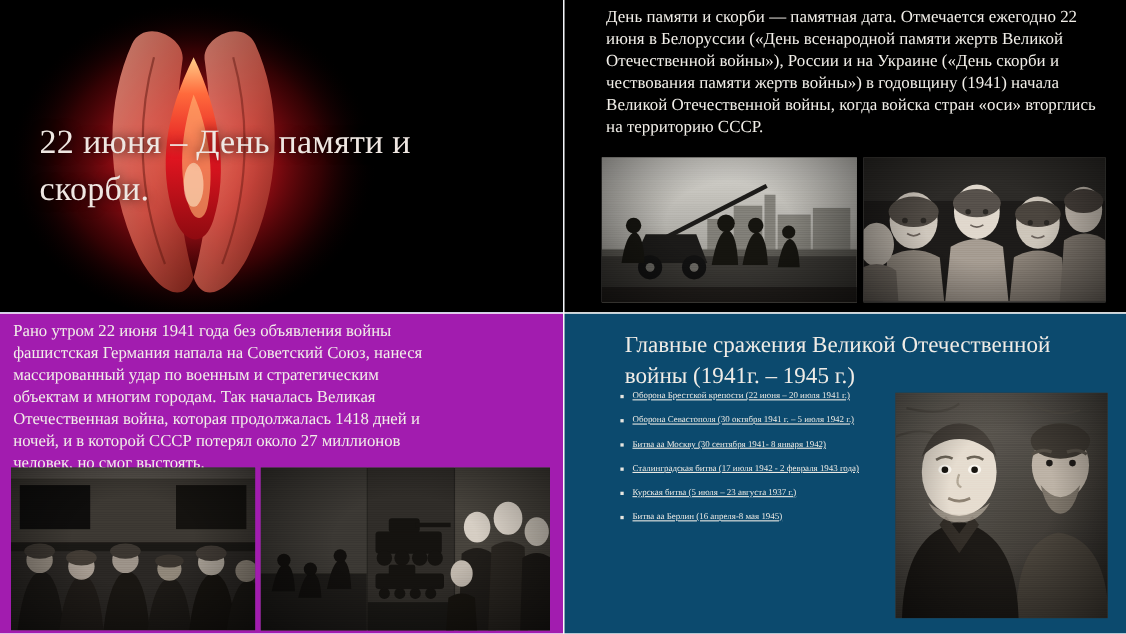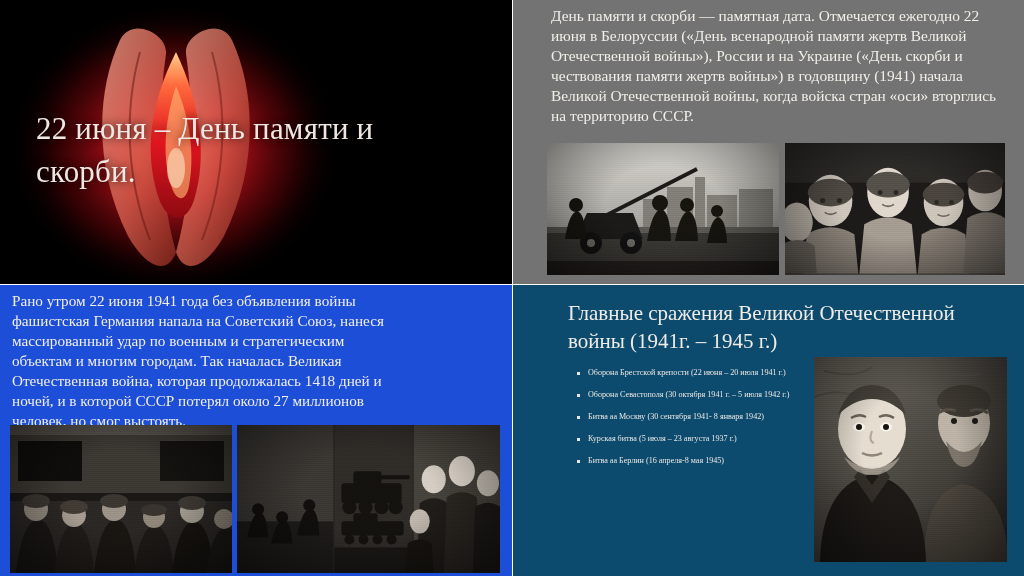--- a/index.html
+++ b/index.html
@@ -51,7 +51,7 @@
     position: absolute;
     left: 513px; top: 0;
     width: 511px; height: 284px;
-    background: #737373;
+    background: #000000;
     overflow: hidden;
   }
   .s2-text {

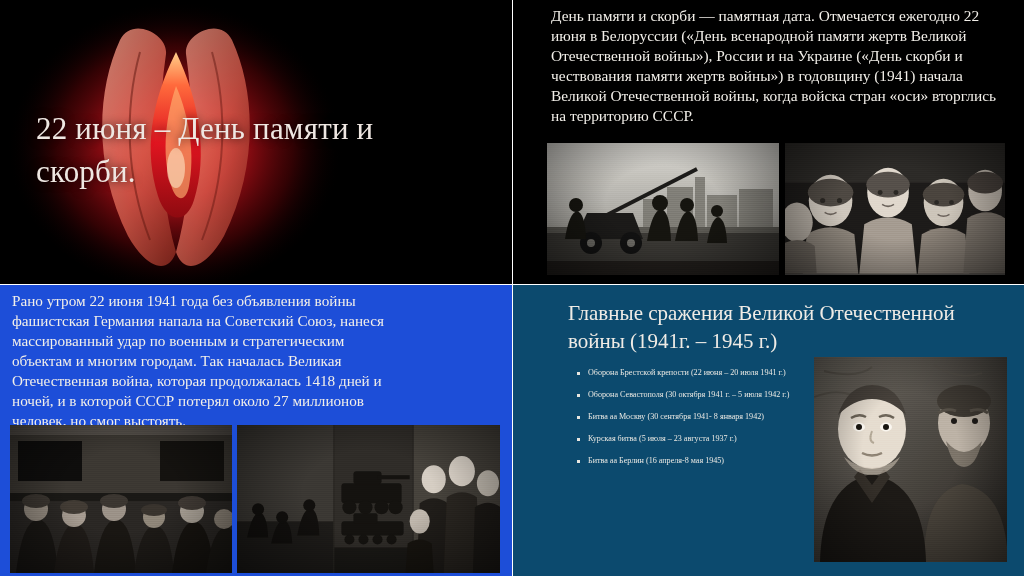--- a/index.html
+++ b/index.html
@@ -79,7 +79,7 @@
     position: absolute;
     left: 0; top: 285px;
     width: 512px; height: 291px;
-    background: #1d4ed8;
+    background: #a21caf;
     overflow: hidden;
   }
   .s3-text {

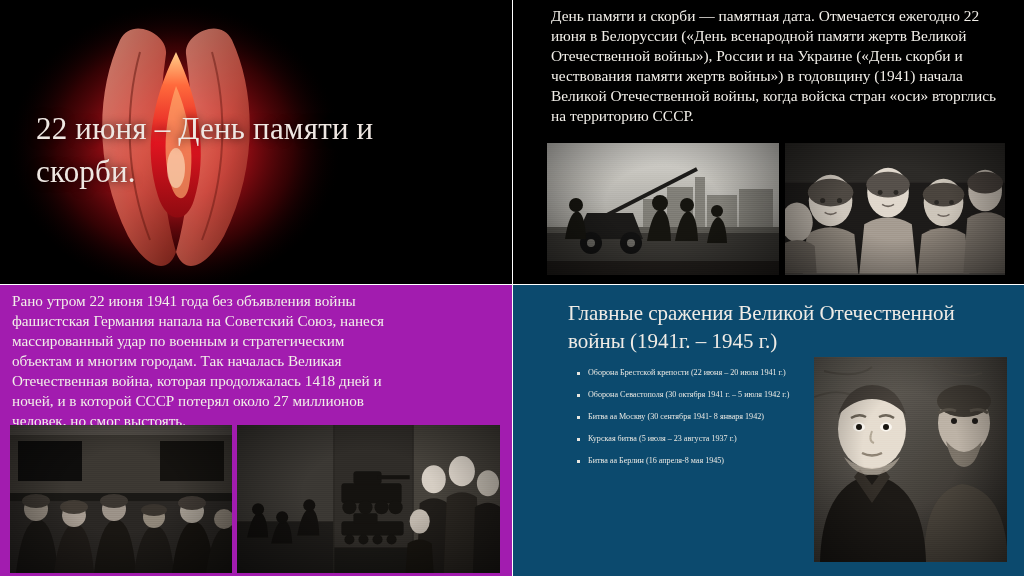--- a/index.html
+++ b/index.html
@@ -123,12 +123,13 @@
     left: 46px;
     top: 66px;
     width: 238px;
-    margin: 17px;
+    margin: 4px;
     padding: 0;
     list-style: none;
     color: #eceae4;
     font-size: 8.1px;
     line-height: 1.35;
+    text-decoration: underline;
   }
   .s4-list li {
     position: relative;

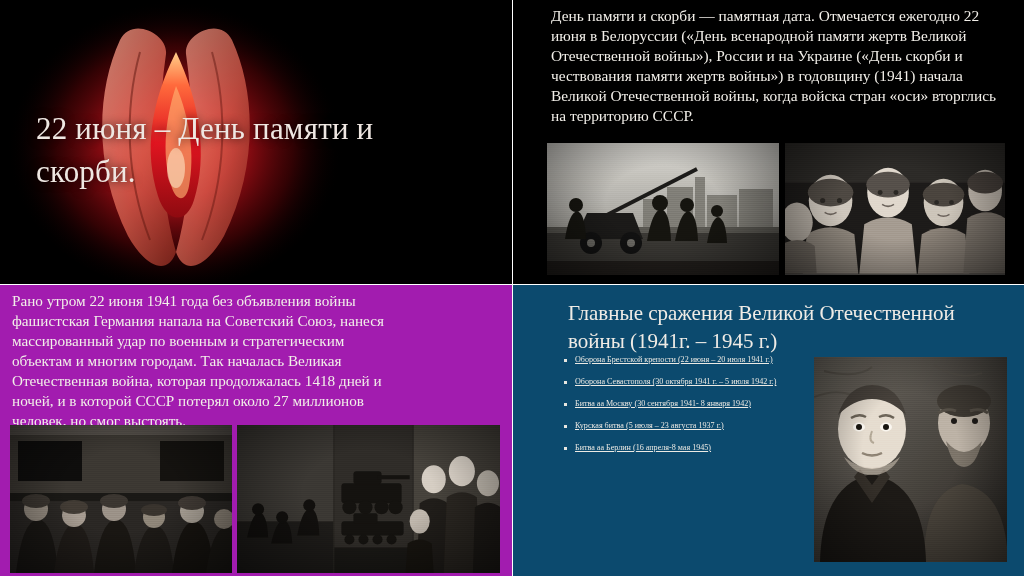--- a/index.html
+++ b/index.html
@@ -452,6 +452,7 @@
       <li>Оборона Брестской крепости (22 июня – 20 июля 1941 г.)</li>
       <li>Оборона Севастополя (30 октября 1941 г. – 5 июля 1942 г.)</li>
       <li>Битва аа Москву (30 сентября 1941- 8 января 1942)</li>
+      <li>Сталинградская битва (17 июля 1942 - 2 февраля 1943 года)</li>
       <li>Курская битва (5 июля – 23 августа 1937 г.)</li>
       <li>Битва аа Берлин (16 апреля-8 мая 1945)</li>
     </ul>

